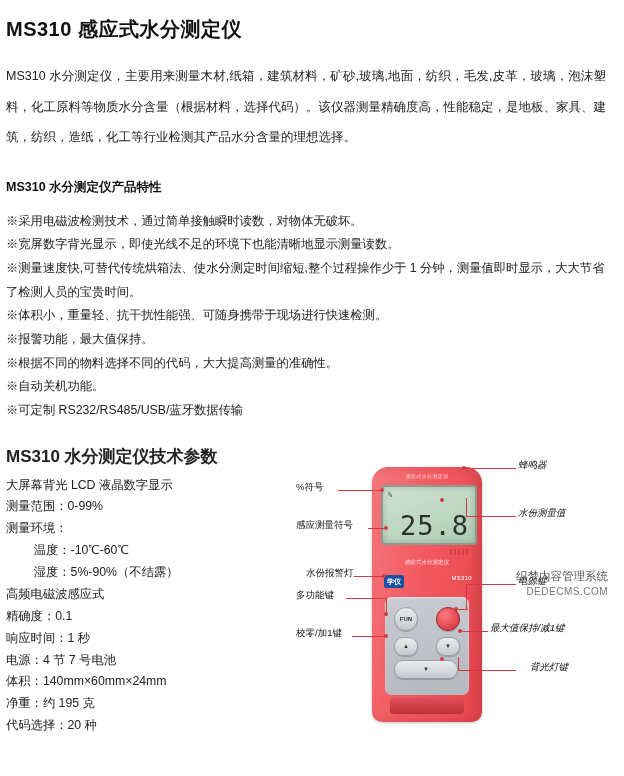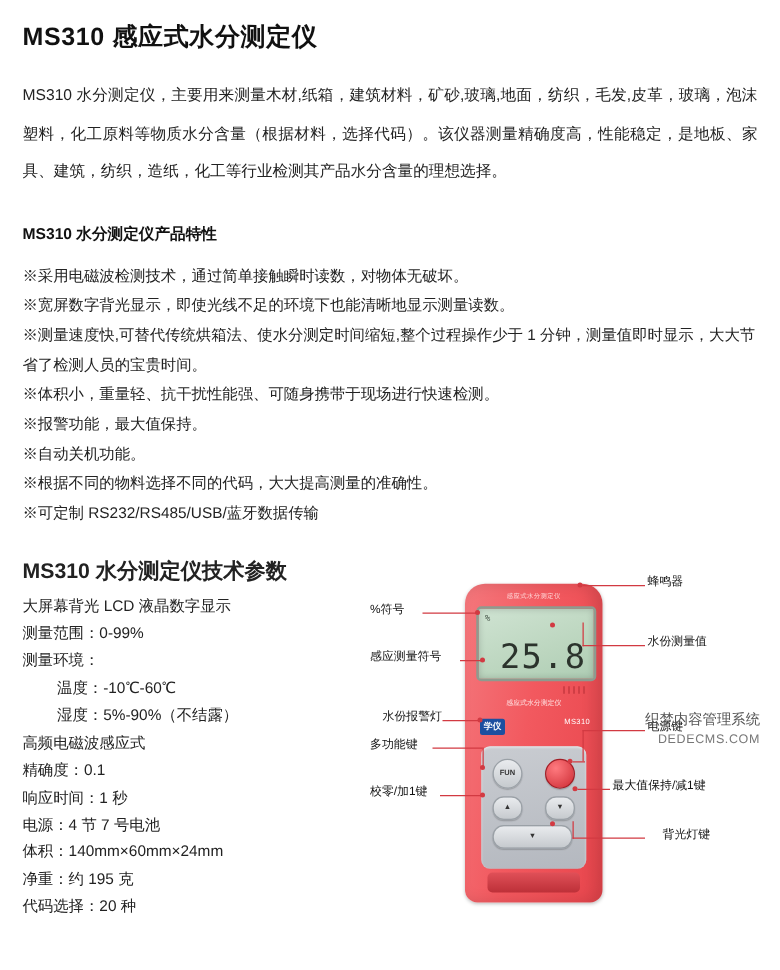--- a/index.html
+++ b/index.html
@@ -20,7 +20,7 @@
     width: 624px;
     height: 612px;
     box-sizing: border-box;
-    padding: 14px 18px 0 18px;
+    padding: 14px 18px 0 6px;
   }
   .doc-title {
     font-size: 20px;

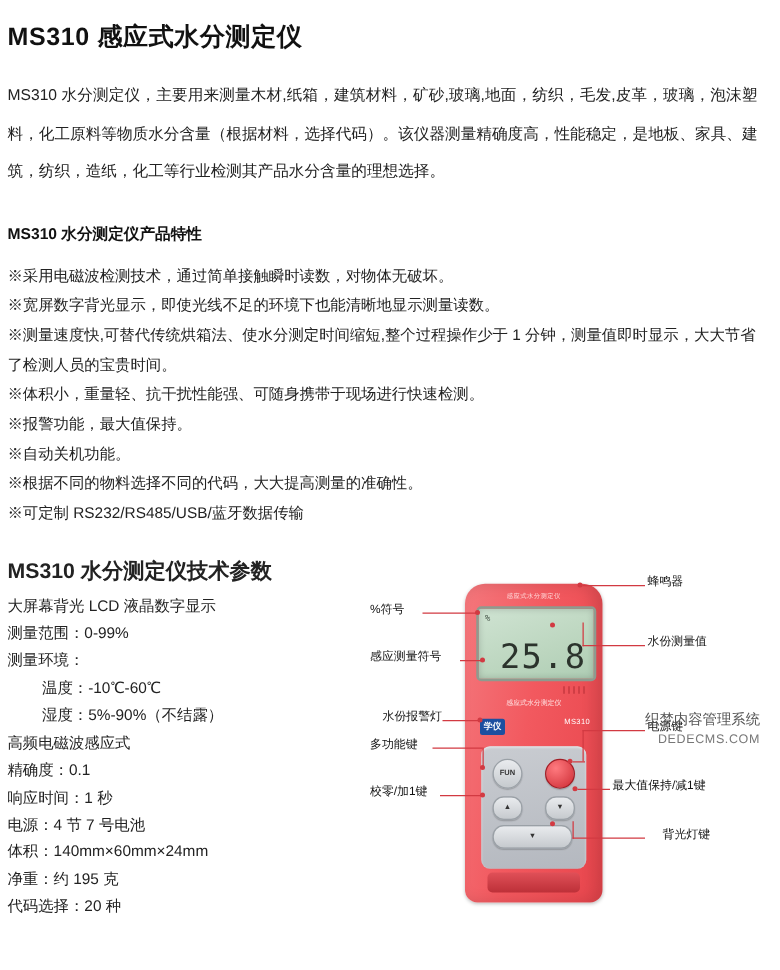--- a/index.html
+++ b/index.html
@@ -302,8 +302,8 @@
     <li>※测量速度快,可替代传统烘箱法、使水分测定时间缩短,整个过程操作少于 1 分钟，测量值即时显示，大大节省了检测人员的宝贵时间。</li>
     <li>※体积小，重量轻、抗干扰性能强、可随身携带于现场进行快速检测。</li>
     <li>※报警功能，最大值保持。</li>
+    <li>※根据不同的物料选择不同的代码，大大提高测量的准确性。</li>
     <li>※自动关机功能。</li>
-    <li>※根据不同的物料选择不同的代码，大大提高测量的准确性。</li>
     <li>※可定制 RS232/RS485/USB/蓝牙数据传输</li>
   </ul>
 

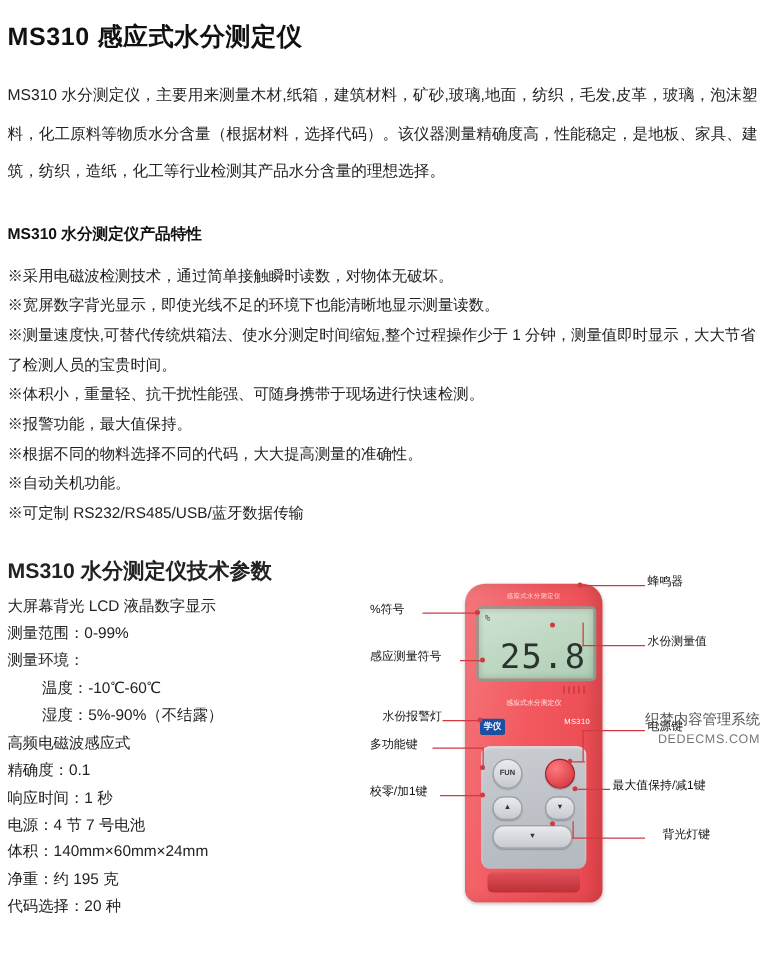--- a/index.html
+++ b/index.html
@@ -248,7 +248,7 @@
     color: #111;
     white-space: nowrap;
   }
-  .callout.right { text-align: left; }
+  .callout.right { text-align: left; font-style: italic; }
   .callout.left { text-align: right; }
   .leader {
     position: absolute;

